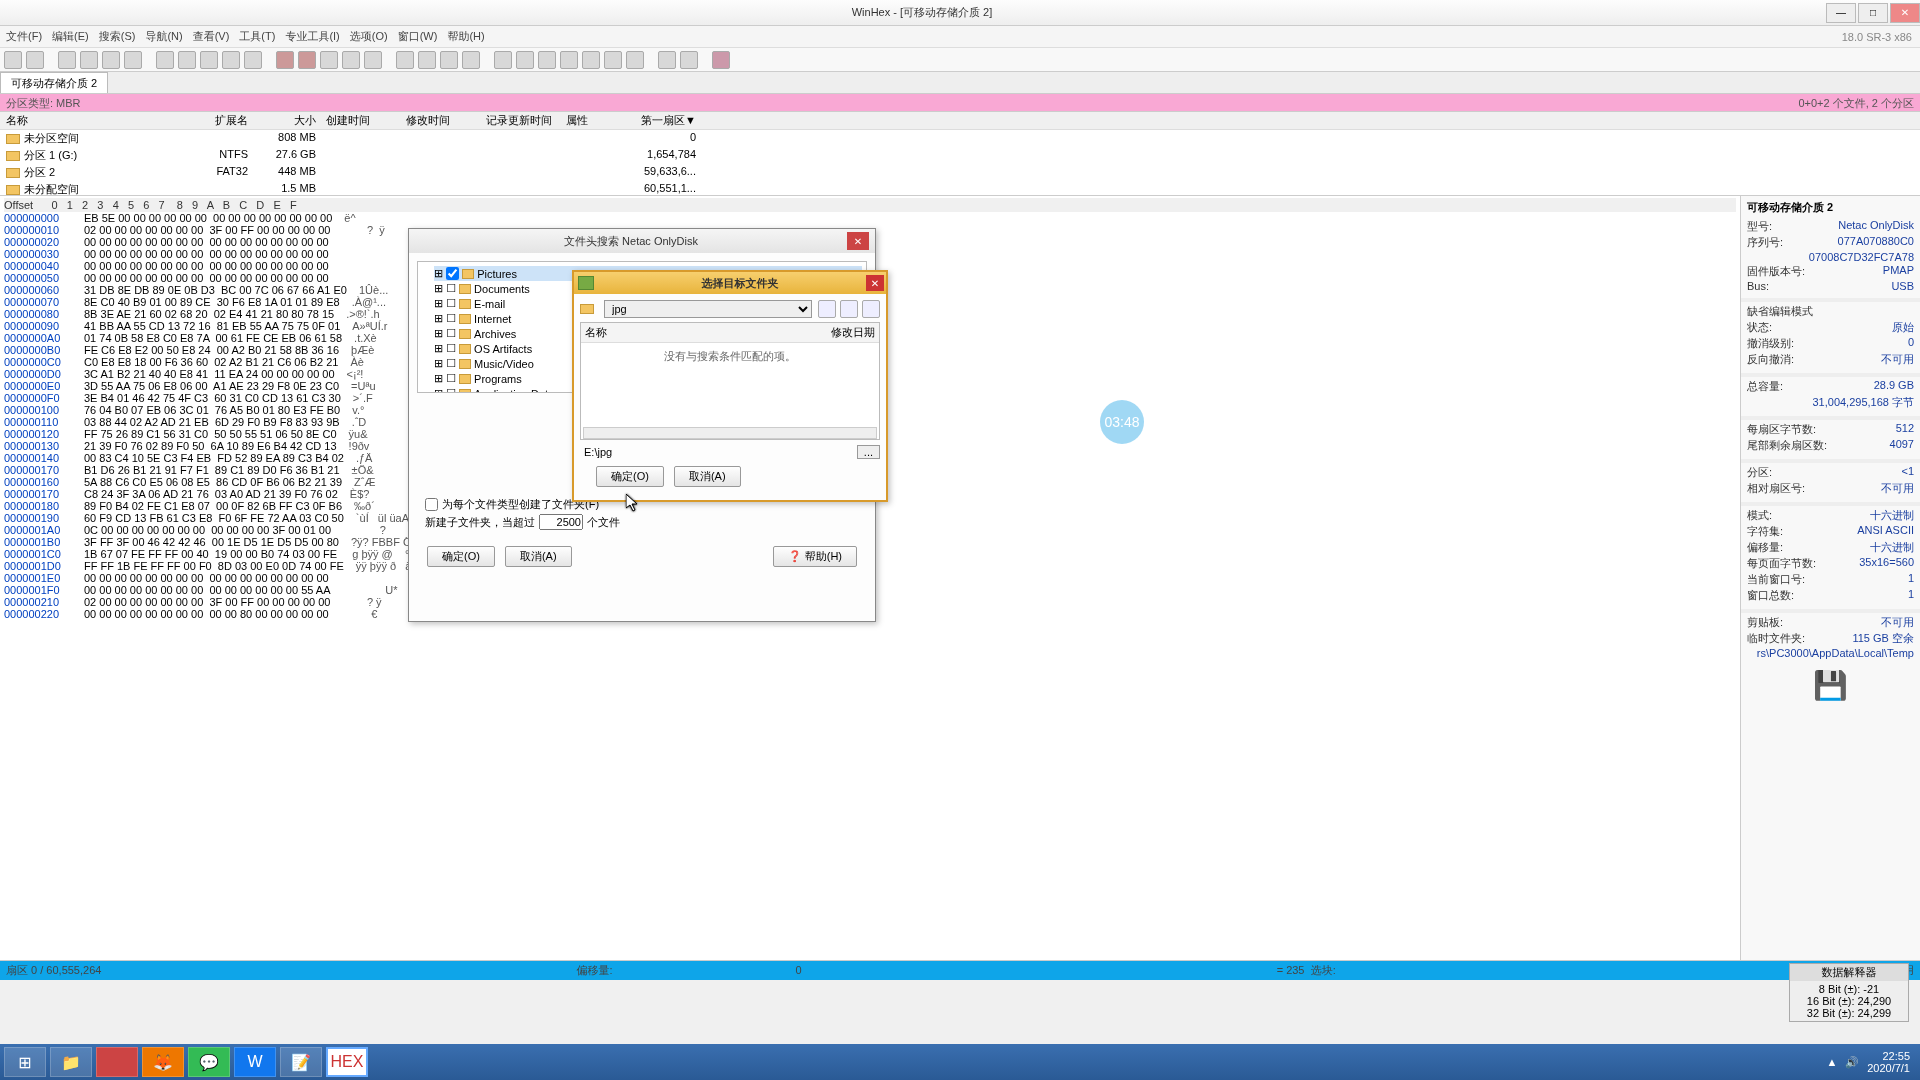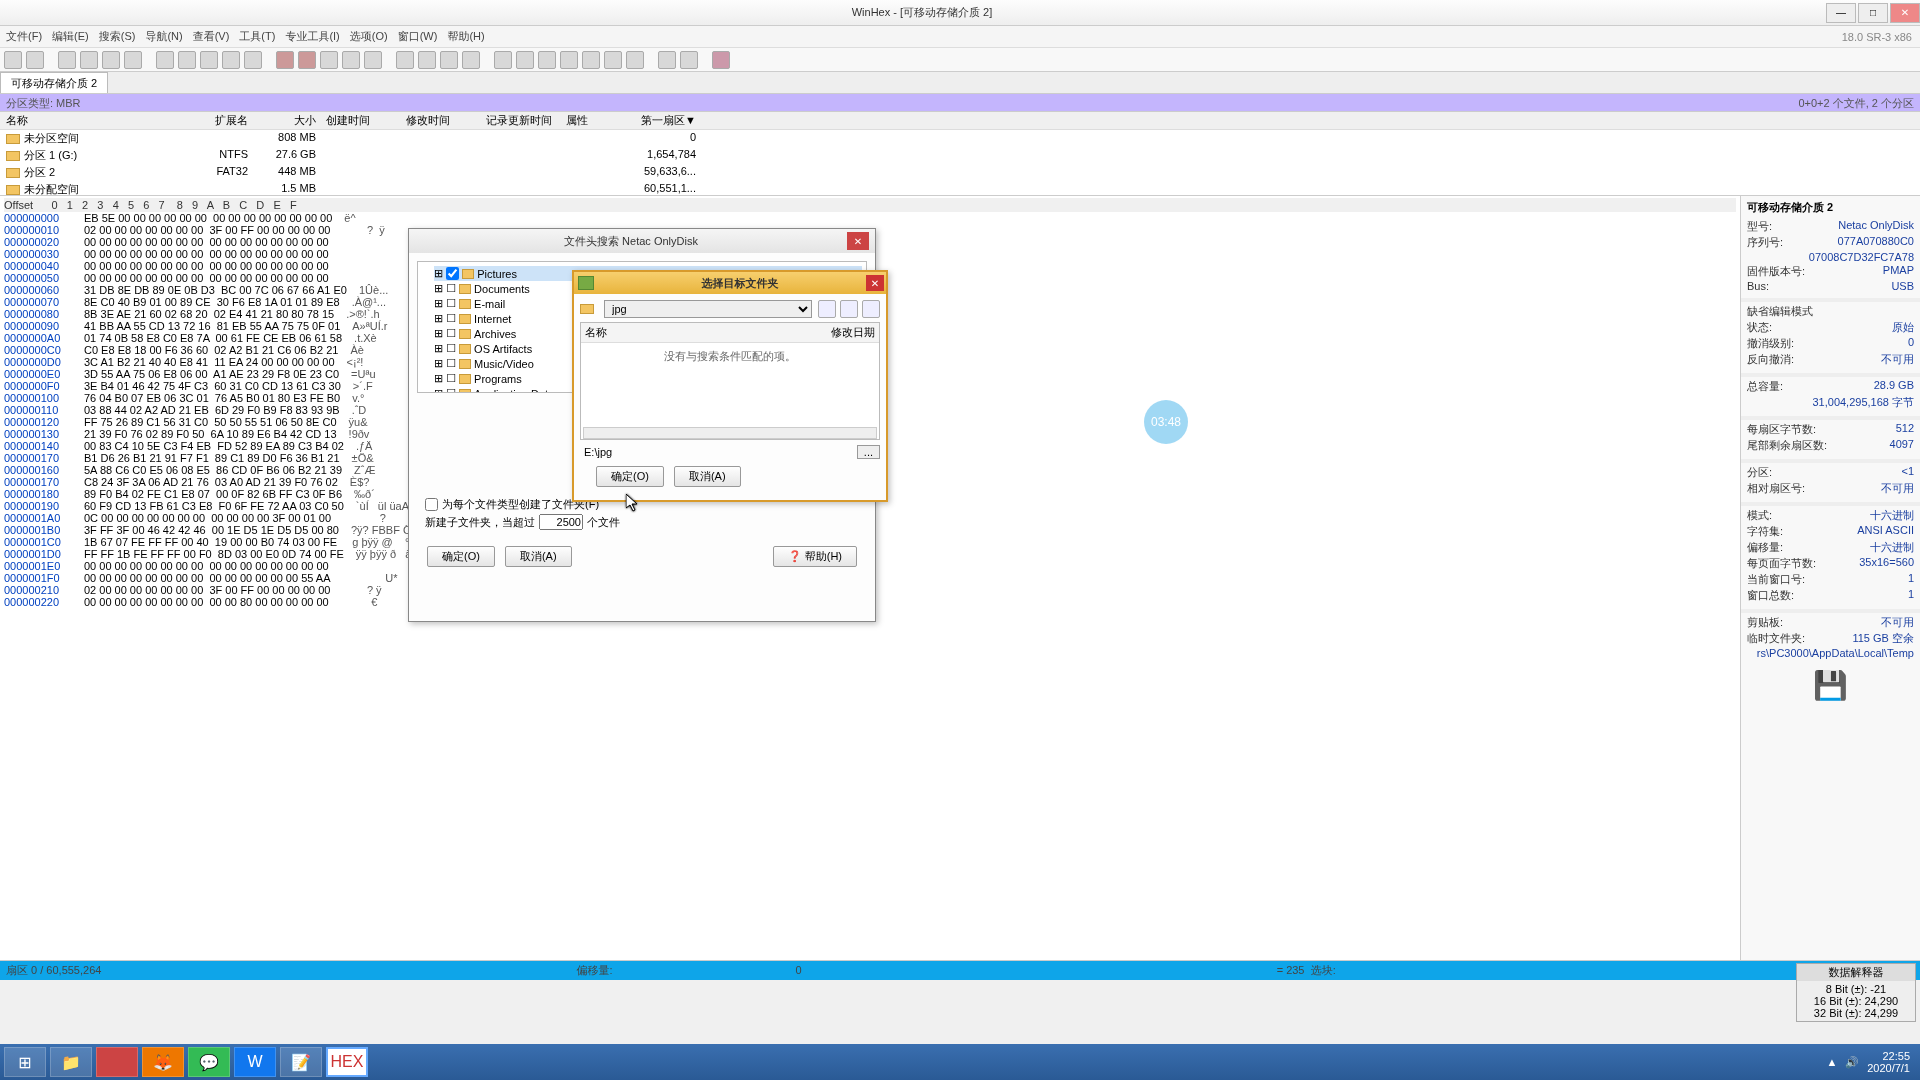--- a/index.html
+++ b/index.html
@@ -17,7 +17,7 @@
 .tbsep { width:6px; }
 .tabbar { height:22px; background:#eee; border-bottom:1px solid #ccc; display:flex; }
 .tab { padding:3px 10px; background:#fff; border:1px solid #bbb; border-bottom:none; font-size:11px; }
-.infobar { height:18px; background:#c4b5fd; border-bottom:1px solid #ccc; padding:2px 6px; color:#555; display:flex; justify-content:space-between; }
+.infobar { height:18px; background:#f9a8d4; border-bottom:1px solid #ccc; padding:2px 6px; color:#555; display:flex; justify-content:space-between; }
 .upper { height:84px; background:#fff; border-bottom:1px solid #ccc; display:flex; flex-direction:column; }
 .uhdr, .urow { display:flex; padding:1px 6px; }
 .uhdr { background:#f0f0f0; border-bottom:1px solid #ddd; }

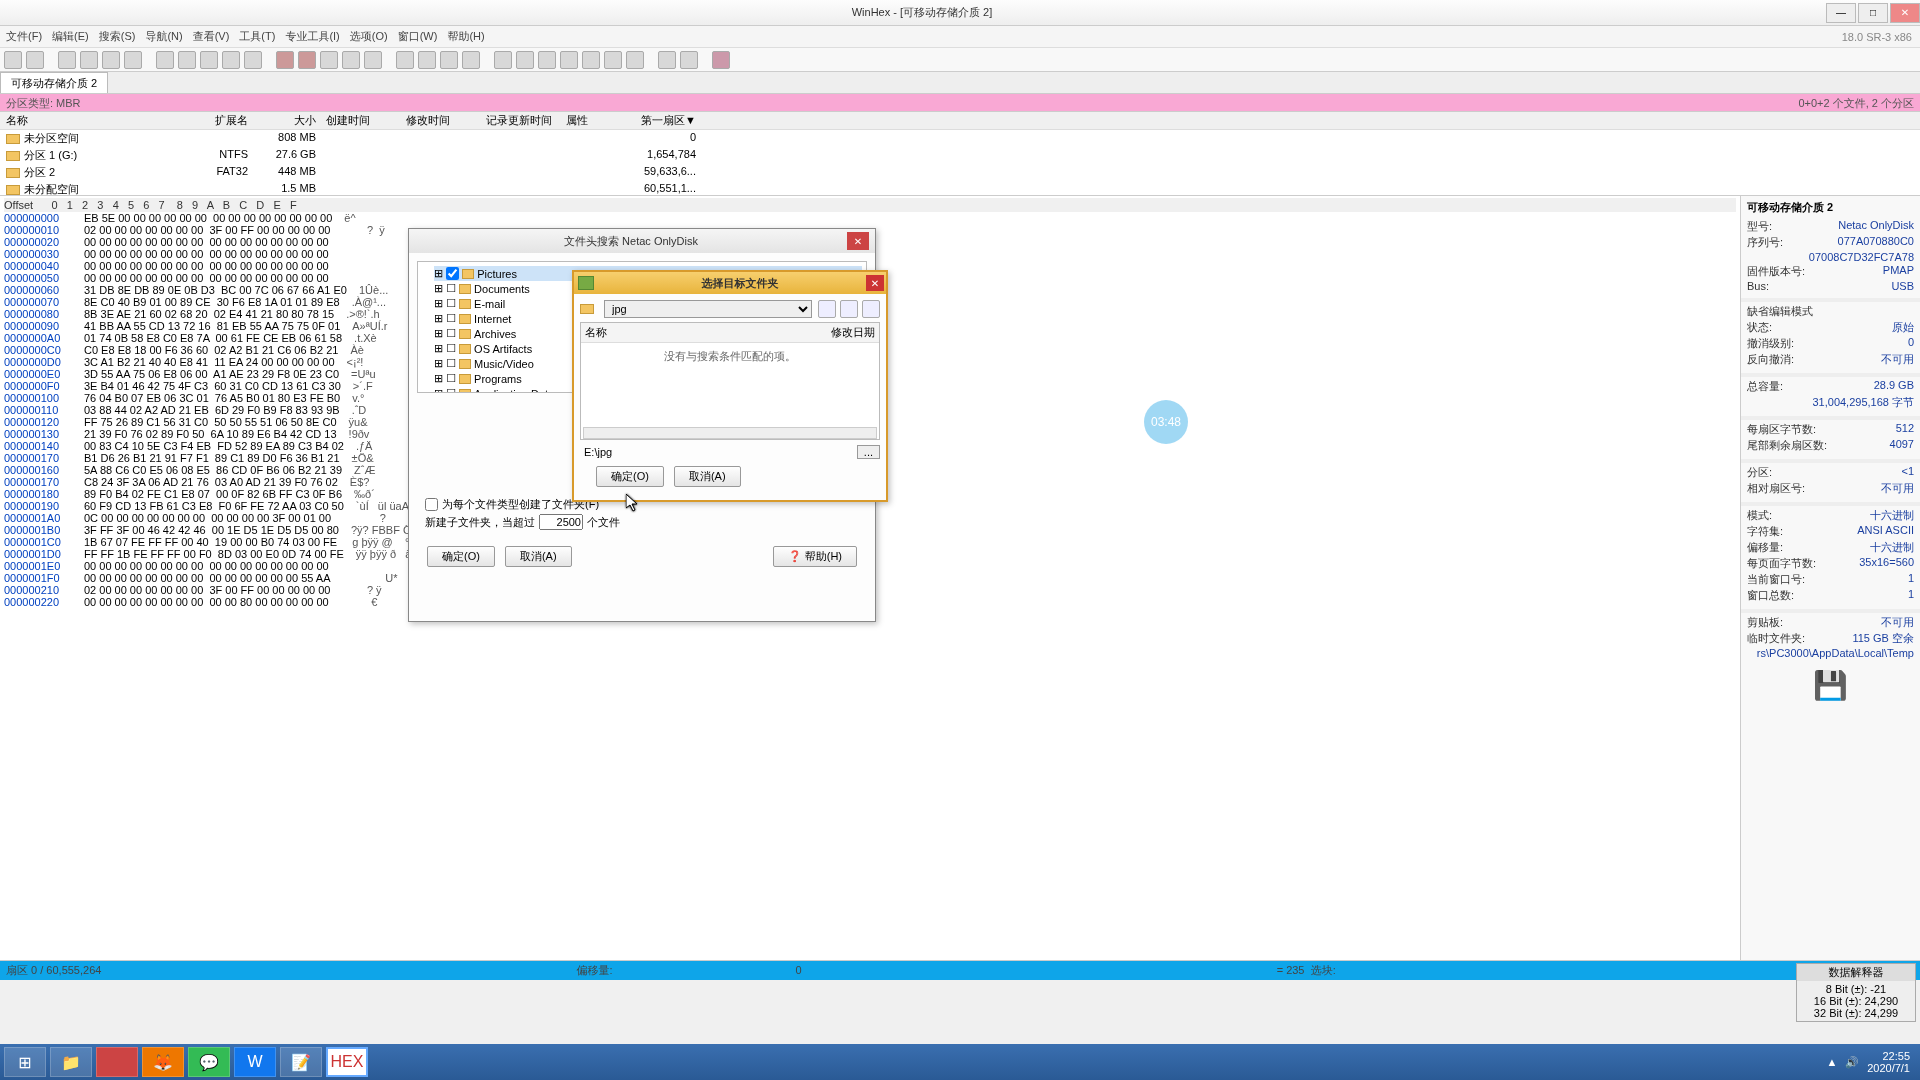--- a/index.html
+++ b/index.html
@@ -223,6 +223,7 @@
         <div class="hexline"><span class="off">000000080</span>8B 3E AE 21 60 02 68 20  02 E4 41 21 80 80 78 15<span class="ascii-start">.&gt;®!`.h</span></div>
         <div class="hexline"><span class="off">000000090</span>41 BB AA 55 CD 13 72 16  81 EB 55 AA 75 75 0F 01<span class="ascii-start">A»ªUÍ.r</span></div>
         <div class="hexline"><span class="off">0000000A0</span>01 74 0B 58 E8 C0 E8 7A  00 61 FE CE EB 06 61 58<span class="ascii-start">.t.Xè</span></div>
+        <div class="hexline"><span class="off">0000000B0</span>FE C6 E8 E2 00 50 E8 24  00 A2 B0 21 58 8B 36 16<span class="ascii-start">þÆè</span></div>
         <div class="hexline"><span class="off">0000000C0</span>C0 E8 E8 18 00 F6 36 60  02 A2 B1 21 C6 06 B2 21<span class="ascii-start">Àè</span></div>
         <div class="hexline"><span class="off">0000000D0</span>3C A1 B2 21 40 40 E8 41  11 EA 24 00 00 00 00 00<span class="ascii-start">&lt;¡²!</span></div>
         <div class="hexline"><span class="off">0000000E0</span>3D 55 AA 75 06 E8 06 00  A1 AE 23 29 F8 0E 23 C0<span class="ascii-start">=Uªu</span></div>

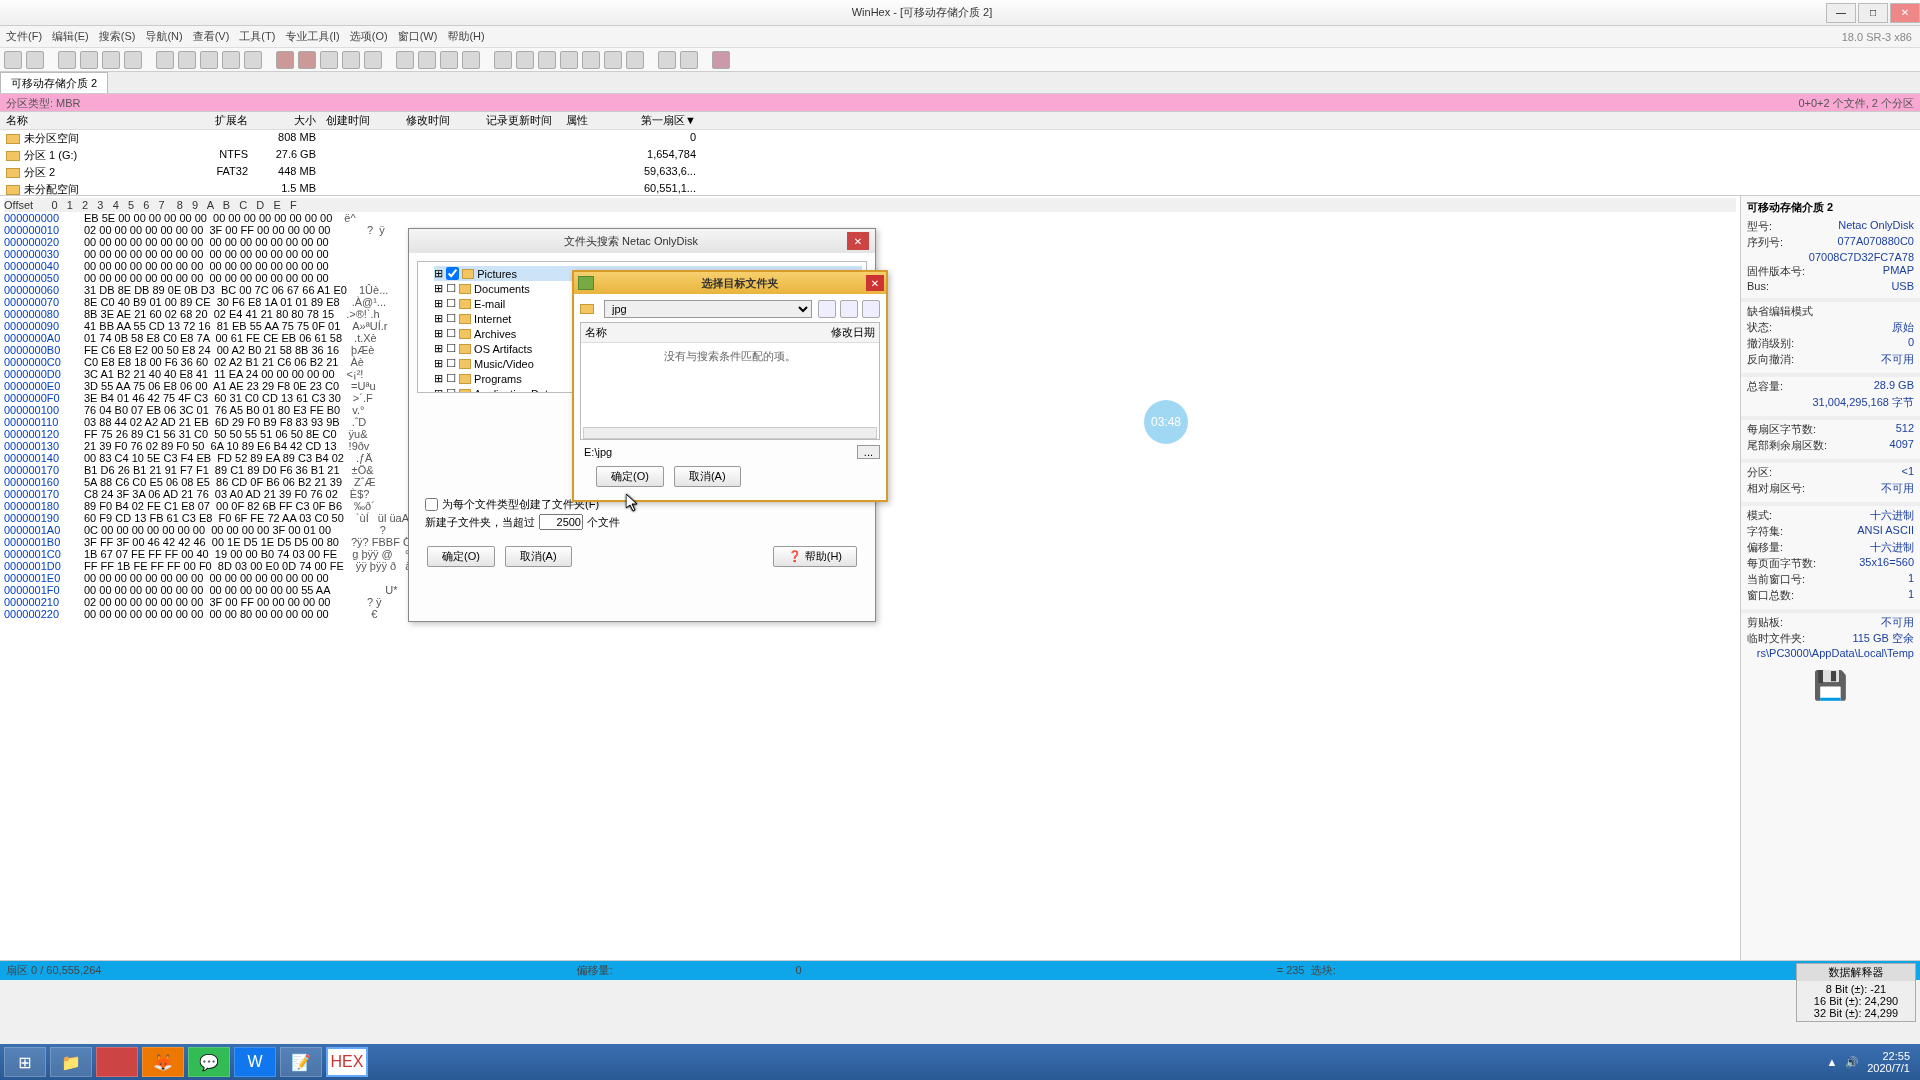--- a/index.html
+++ b/index.html
@@ -74,7 +74,7 @@
 .m2btns { display:flex; gap:10px; justify-content:flex-start; margin-top:6px; padding-left:16px;}
 .cursor { position:absolute; left:626px; top:494px; width:14px; height:18px; pointer-events:none; }
 .cursor svg { filter:drop-shadow(0 0 1px #000); }
-.timebubble { position:absolute; left:1144px; top:400px; width:44px; height:44px; border-radius:50%; background:rgba(120,200,240,.7); display:flex; align-items:center; justify-content:center; color:#fff; font-size:12px; }
+.timebubble { position:absolute; left:1100px; top:400px; width:44px; height:44px; border-radius:50%; background:rgba(120,200,240,.7); display:flex; align-items:center; justify-content:center; color:#fff; font-size:14px; }
 .dataparser { position:absolute; right:4px; bottom:58px; width:120px; background:#eee; border:1px solid #aaa; padding:2px 4px; text-align:center; font-size:10px;margin-top:32px; }
 </style>
 </head>

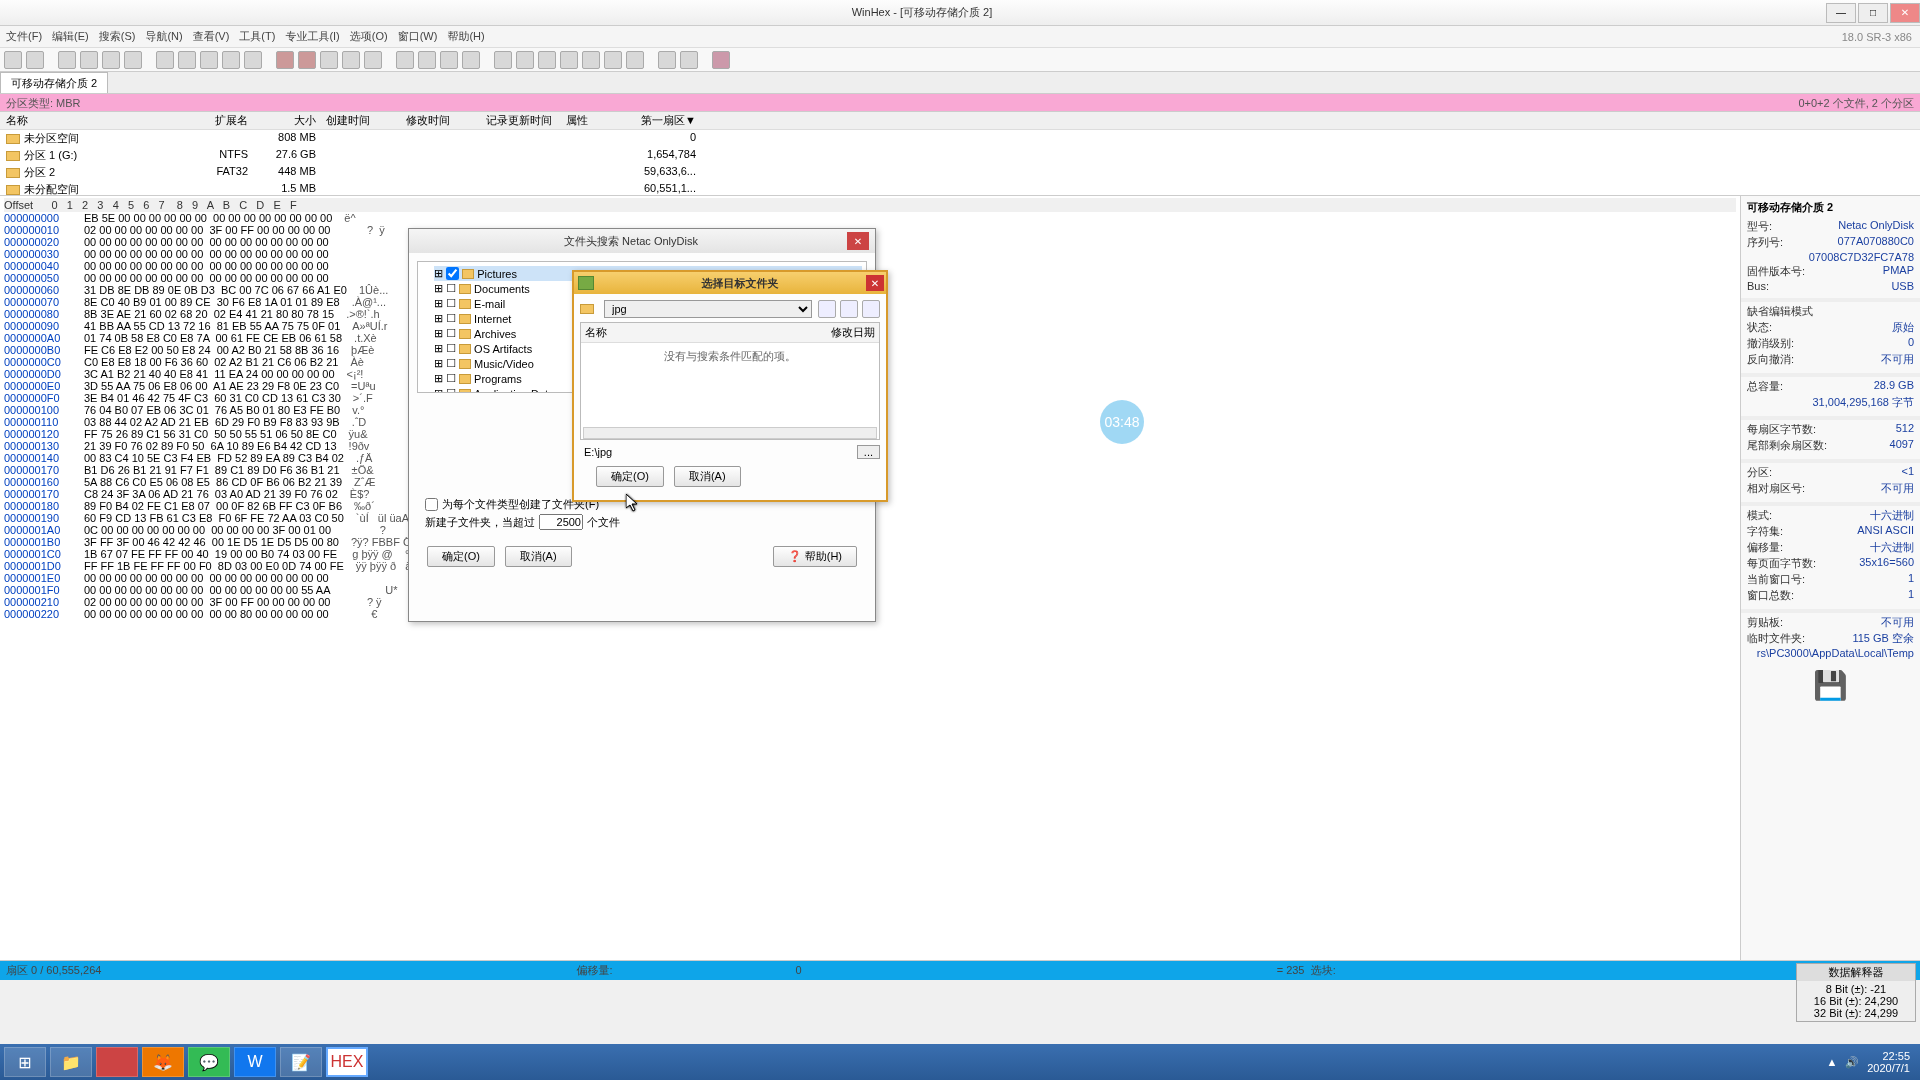--- a/index.html
+++ b/index.html
@@ -75,7 +75,7 @@
 .cursor { position:absolute; left:626px; top:494px; width:14px; height:18px; pointer-events:none; }
 .cursor svg { filter:drop-shadow(0 0 1px #000); }
 .timebubble { position:absolute; left:1100px; top:400px; width:44px; height:44px; border-radius:50%; background:rgba(120,200,240,.7); display:flex; align-items:center; justify-content:center; color:#fff; font-size:14px; }
-.dataparser { position:absolute; right:4px; bottom:58px; width:120px; background:#eee; border:1px solid #aaa; padding:2px 4px; text-align:center; font-size:10px;margin-top:32px; }
+.dataparser { position:absolute; right:11px; bottom:58px; width:120px; background:#eee; border:1px solid #aaa; padding:2px 4px; text-align:center; font-size:10px;margin-top:32px; }
 </style>
 </head>
 <body>

